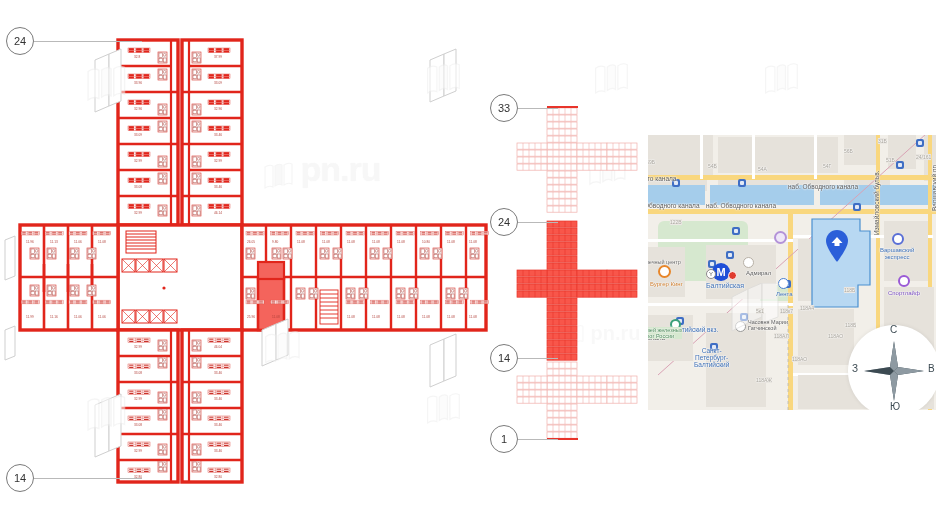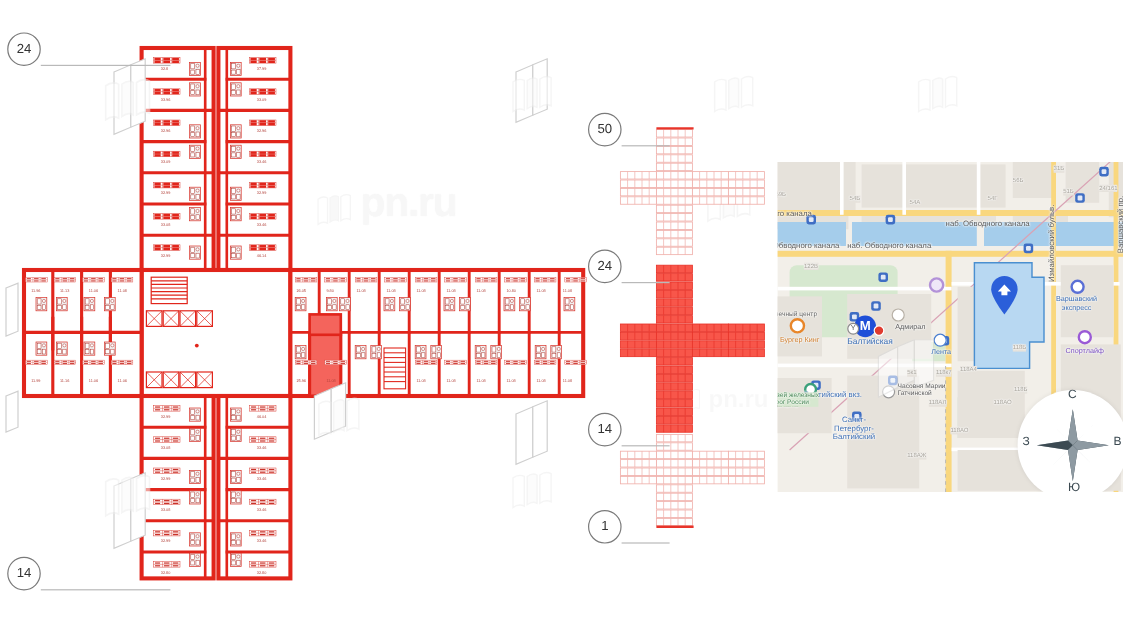--- a/index.html
+++ b/index.html
@@ -9,7 +9,7 @@
   .plan-wrap{position:absolute;left:0;top:0;width:500px;height:527px;}
 
   
-  .fmark{position:absolute;display:flex;align-items:flex-end;}
+  .fmark{position:absolute;display:flex;align-items:center;}
   .fmark .circle{width:26px;height:26px;border-radius:50%;border:1px solid #7a7a7a;
      background:#fff;display:flex;align-items:center;justify-content:center;
      font-size:11px;color:#333;flex:0 0 auto;}

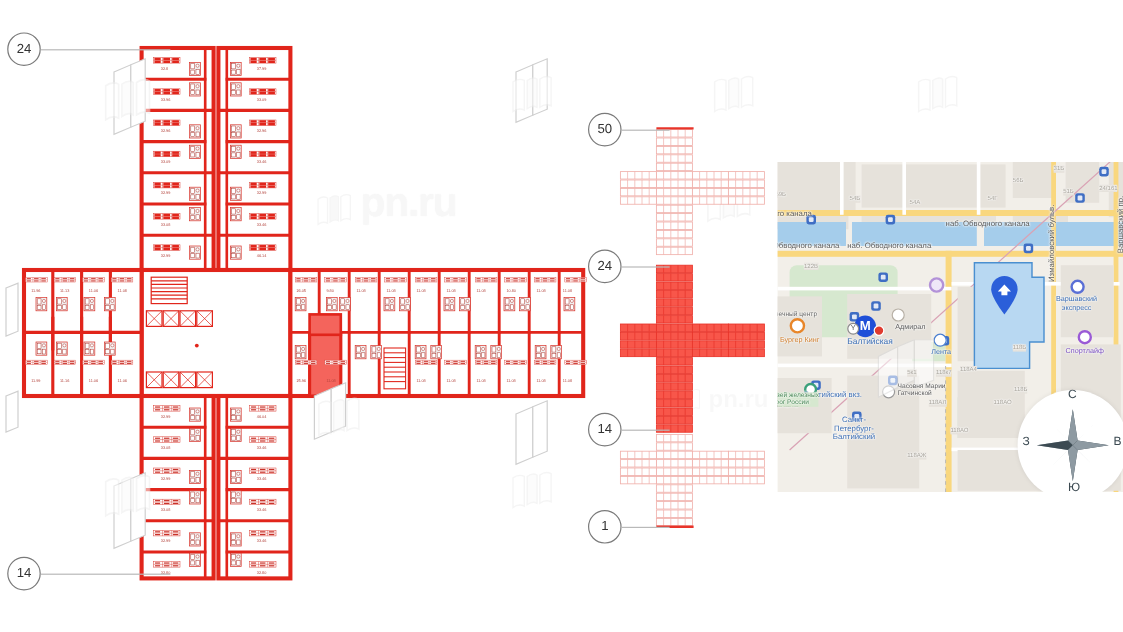--- a/index.html
+++ b/index.html
@@ -631,7 +631,7 @@
 
   
   <div class="fmark" style="left:0px;top:4px;">
-    <div class="circle">50</div>
+    <div class="circle">33</div>
     <div class="lead" style="width:40px;"></div>
   </div>
   <div class="fmark" style="left:0px;top:118px;">

